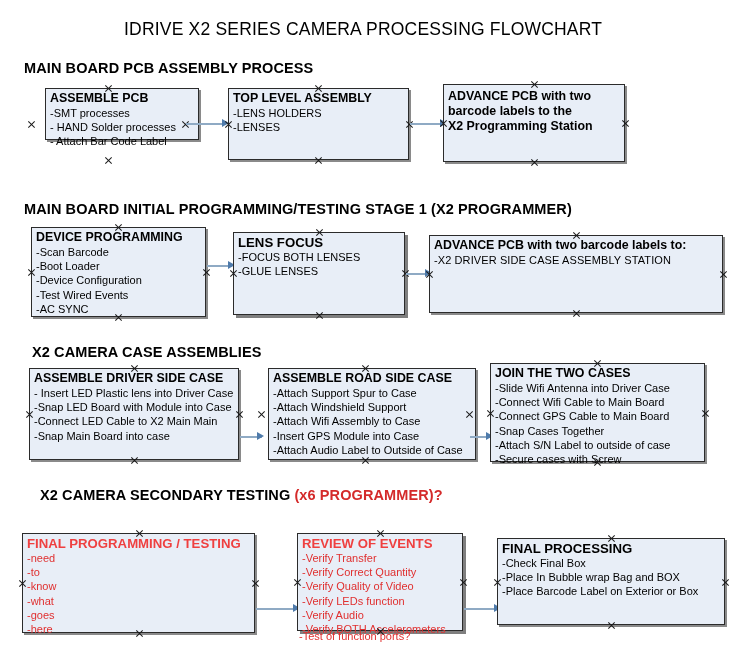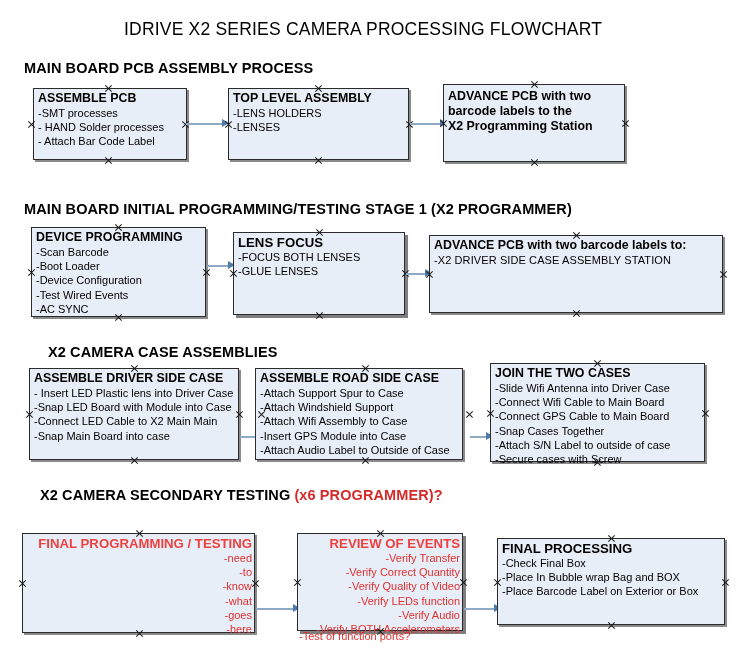--- a/index.html
+++ b/index.html
@@ -142,7 +142,7 @@
     <span>MAIN BOARD PCB ASSEMBLY PROCESS</span>
   </div>
 
-  <div class="node" style="left:33px; top:88px; width:154px; height:72px;">
+  <div class="node" style="left:45px; top:88px; width:154px; height:52px;">
     <div class="node-inner">
       <div class="node-title">ASSEMBLE PCB</div>
       <div class="node-line">-SMT processes</div>

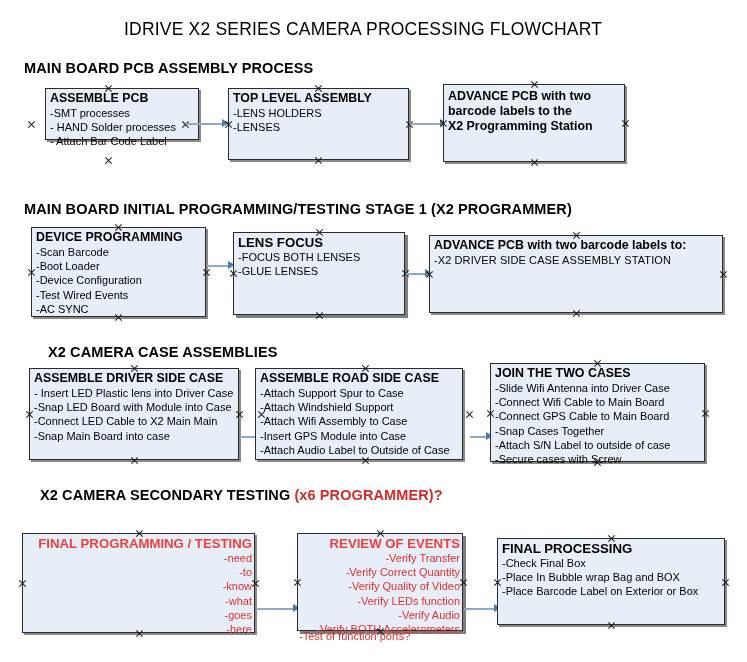--- a/index.html
+++ b/index.html
@@ -233,7 +233,7 @@
   <div class="handle" style="left:723px; top:274px;"></div>
   <div class="handle" style="left:576px; top:313px;"></div>
 
-  <div class="section-title" style="left:48px; top:344px;">
+  <div class="section-title" style="left:32px; top:344px;">
     <span>X2 CAMERA CASE ASSEMBLIES</span>
   </div>
 

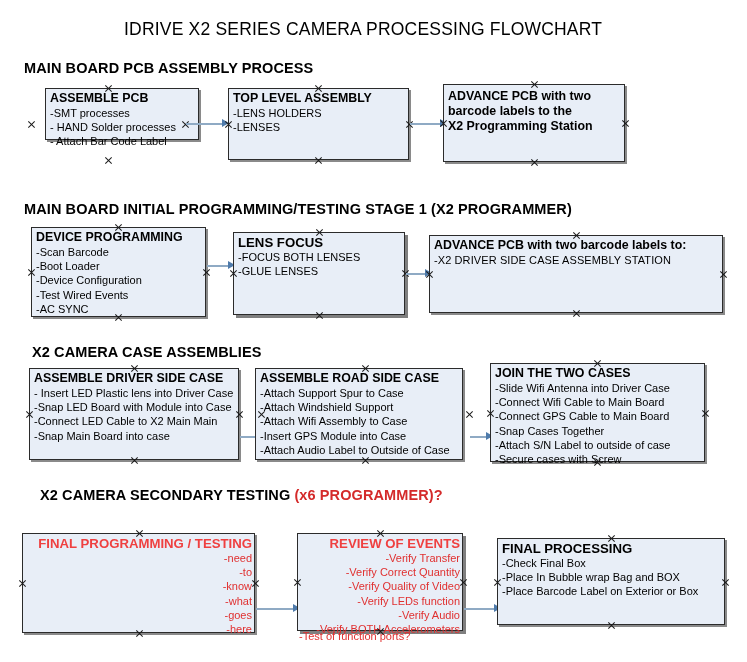--- a/index.html
+++ b/index.html
@@ -254,7 +254,7 @@
   <div class="conn" style="left:240px; top:436px; width:22px;"></div>
   <div class="conn-head" style="left:257px; top:432px;"></div>
 
-  <div class="node" style="left:255px; top:368px; width:208px; height:92px;">
+  <div class="node" style="left:268px; top:368px; width:208px; height:92px;">
     <div class="node-inner">
       <div class="node-title">ASSEMBLE ROAD SIDE CASE</div>
       <div class="node-line">-Attach Support Spur to Case</div>

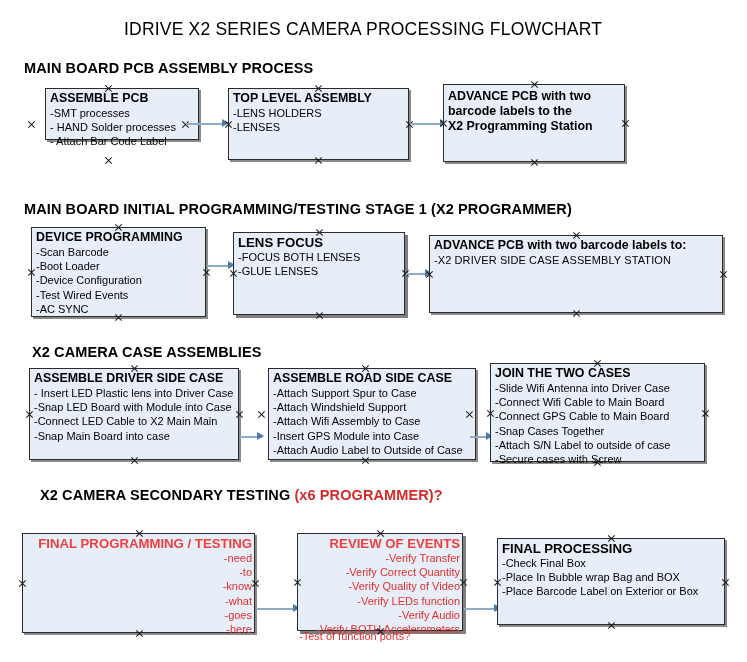--- a/index.html
+++ b/index.html
@@ -79,7 +79,6 @@
   .red .node-title,
   .red .node-line {
     color: #e03030;
-    text-align: right;
   }
   .red .node-title {
     color: #ef4040;

